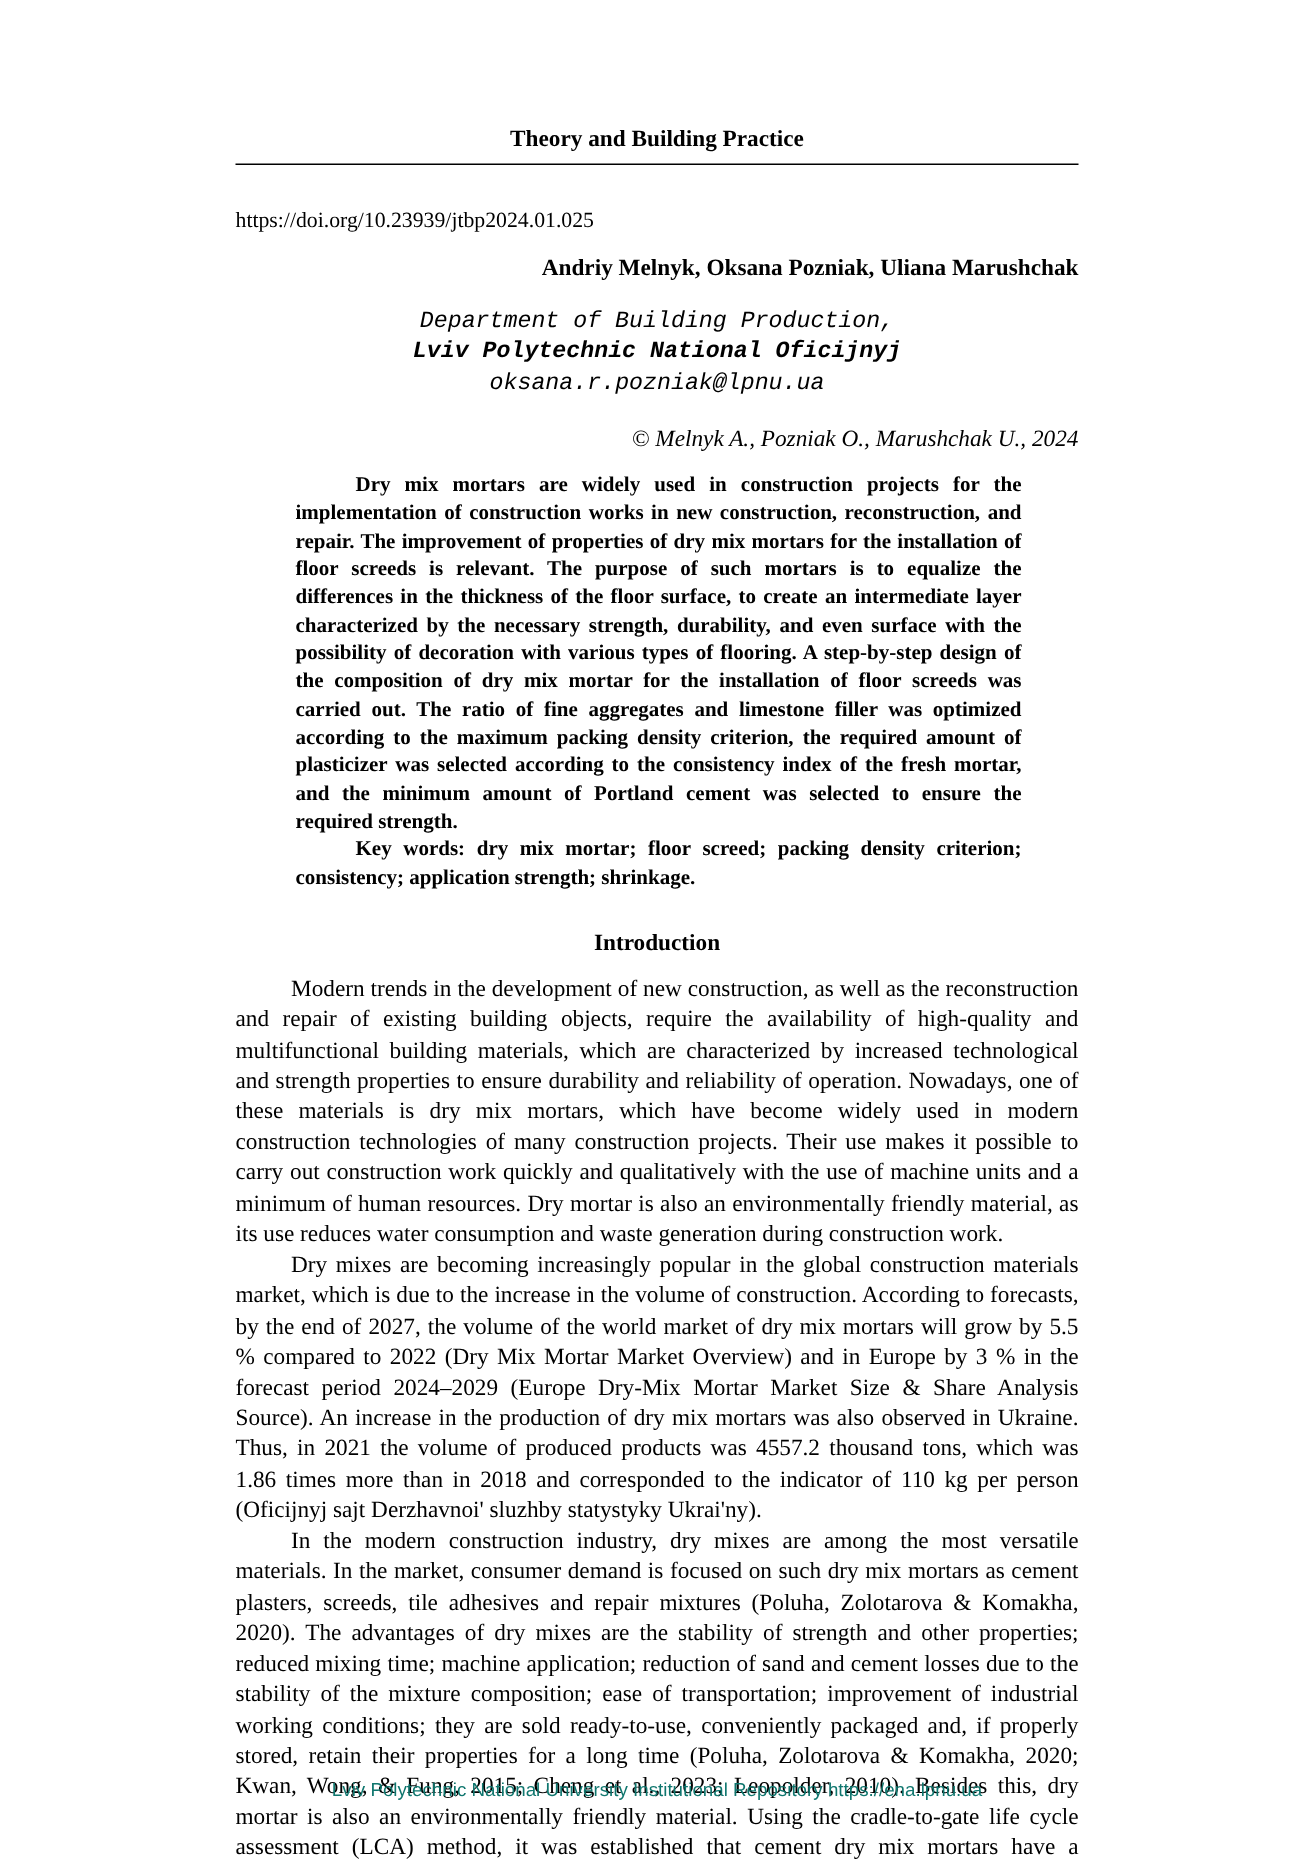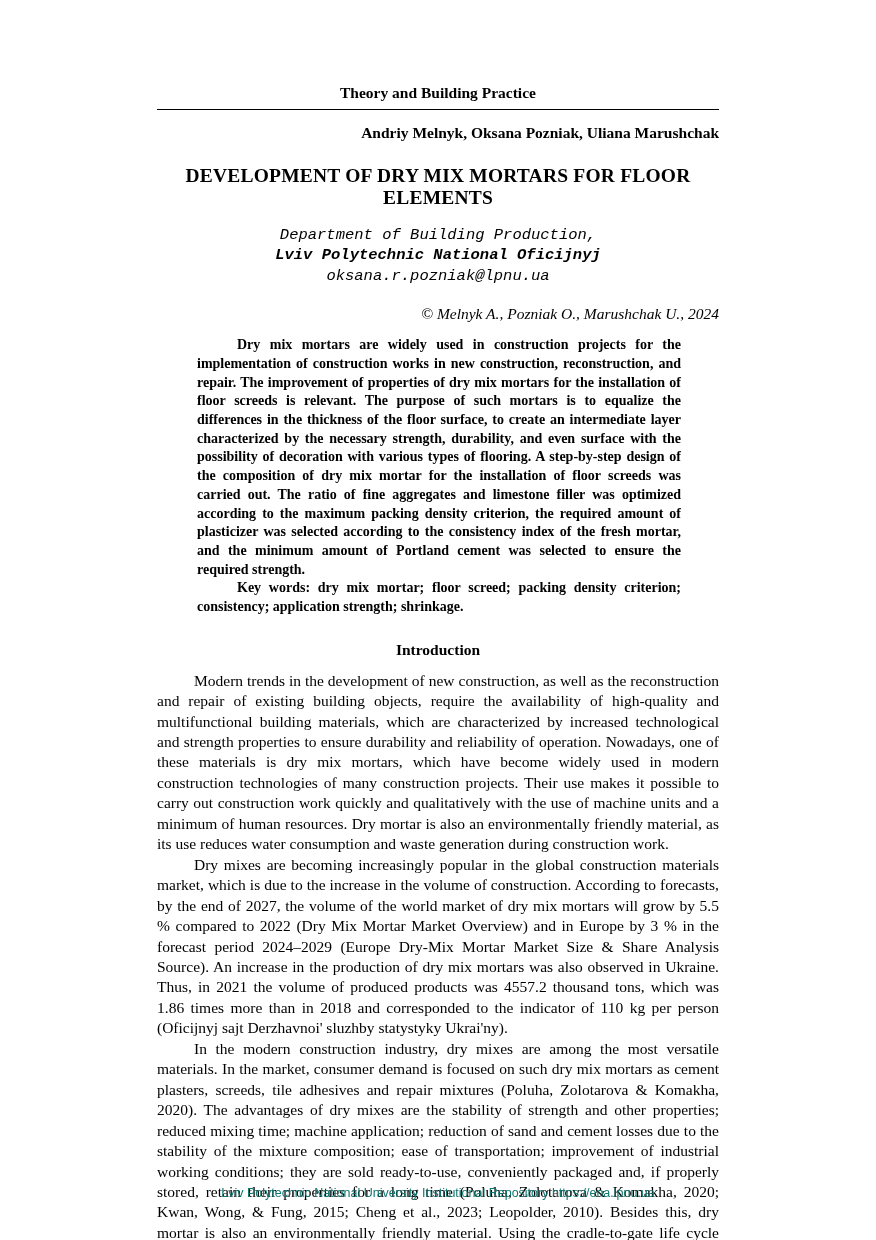--- a/index.html
+++ b/index.html
@@ -106,6 +106,7 @@
   <div class="journal-name">Theory and Building Practice</div>
 
 
+  <div class="doi-line">https://doi.org/10.23939/jtbp2024.01.025</div>
 
   <div class="authors-line">Andriy Melnyk, Oksana Pozniak, Uliana Marushchak</div>
 

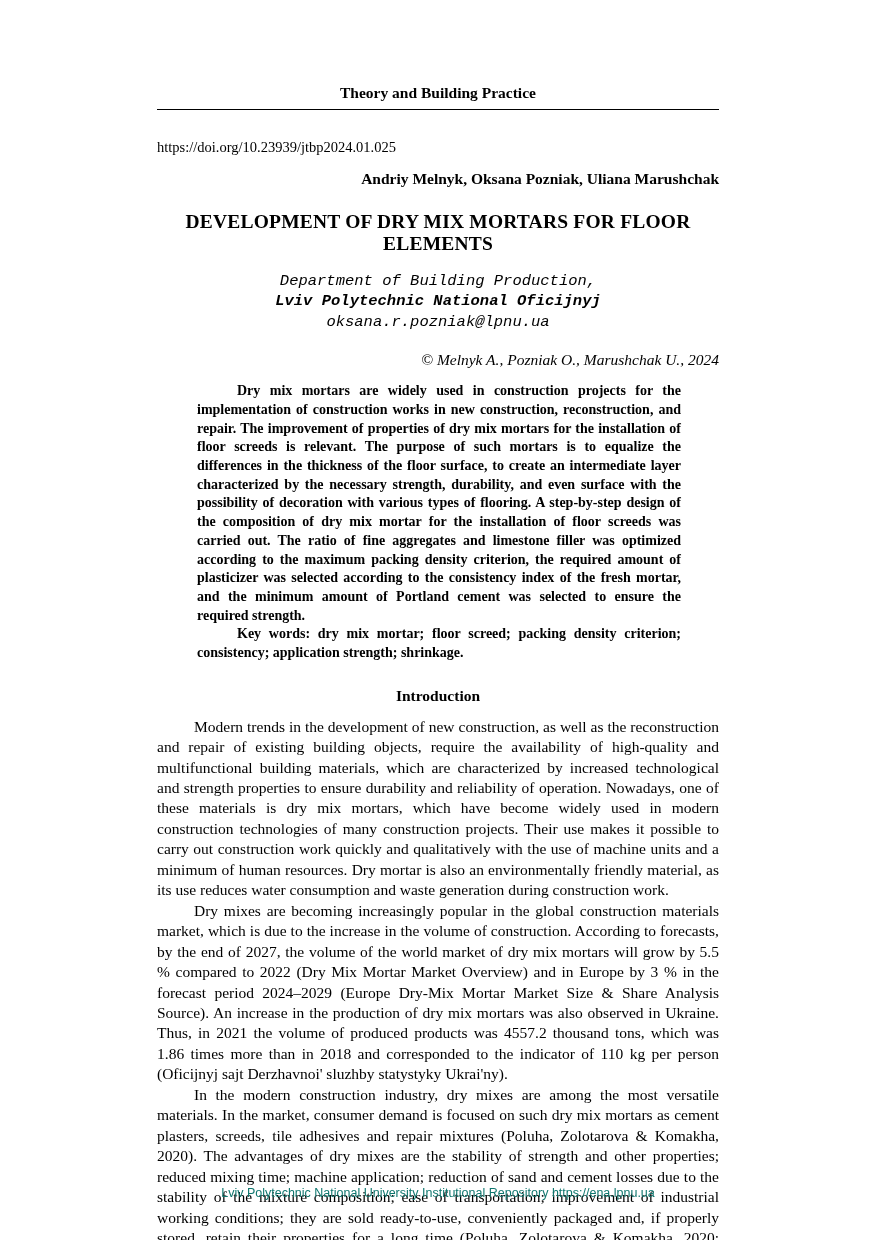--- a/index.html
+++ b/index.html
@@ -110,7 +110,6 @@
 
   <div class="authors-line">Andriy Melnyk, Oksana Pozniak, Uliana Marushchak</div>
 
-  <div class="paper-title">DEVELOPMENT OF DRY MIX MORTARS FOR FLOOR ELEMENTS</div>
 
   <div class="affiliation-block">
     <div class="affiliation-dept">Department of Building Production,</div>

